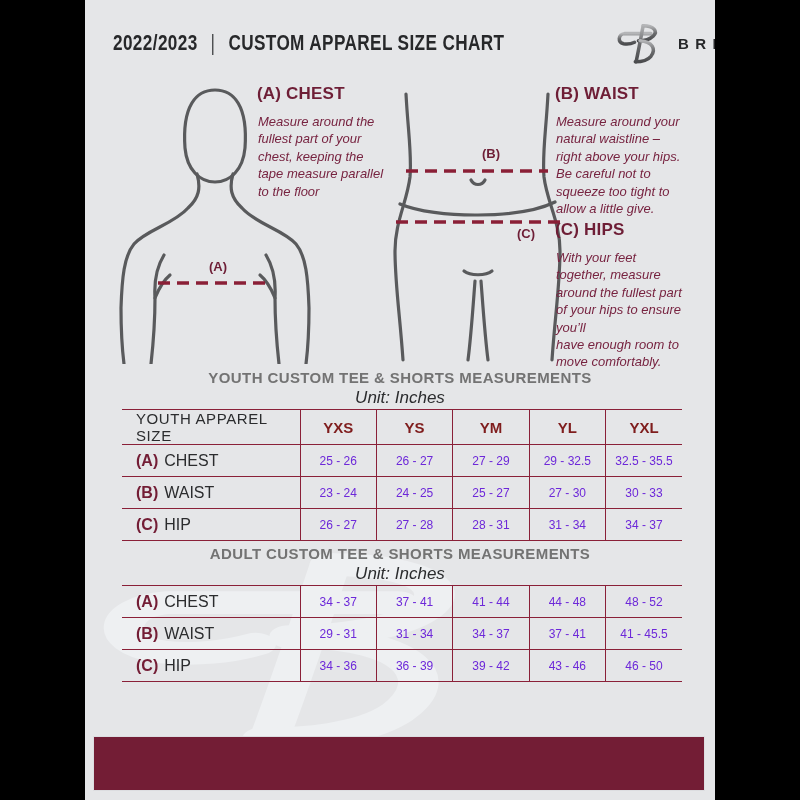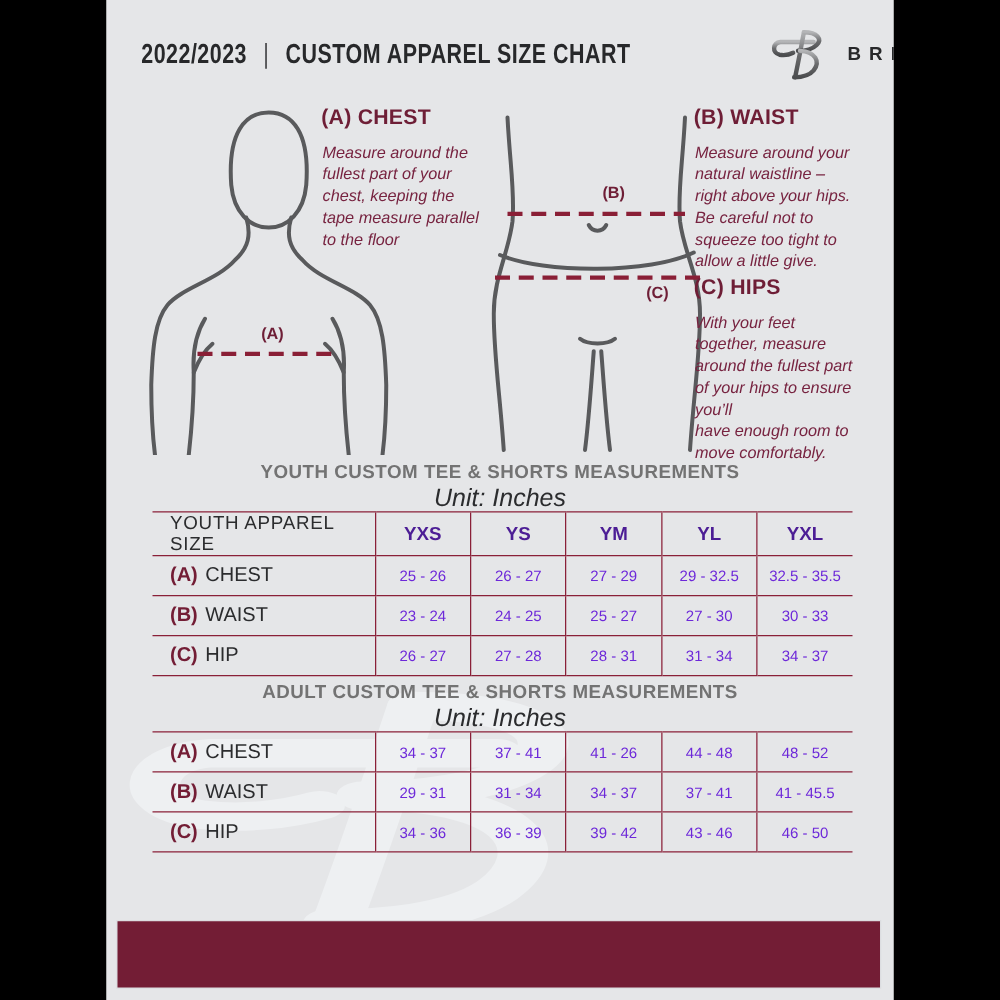--- a/index.html
+++ b/index.html
@@ -26,7 +26,7 @@
 
   
   .sec-title{position:absolute;left:0;width:100%;text-align:center;font-size:15px;font-weight:700;letter-spacing:0.4px;color:#737373;z-index:2;}
-  .sec-unit{position:absolute;left:0;width:100%;text-align:center;font-size:20px;font-style:italic;color:#2b2c2e;z-index:2;}
+  .sec-unit{position:absolute;left:0;width:100%;text-align:center;font-size:17px;font-style:italic;color:#2b2c2e;z-index:2;}
 
   
   .size-table{position:absolute;left:37px;border-collapse:collapse;table-layout:fixed;width:560px;z-index:2;background:transparent;}

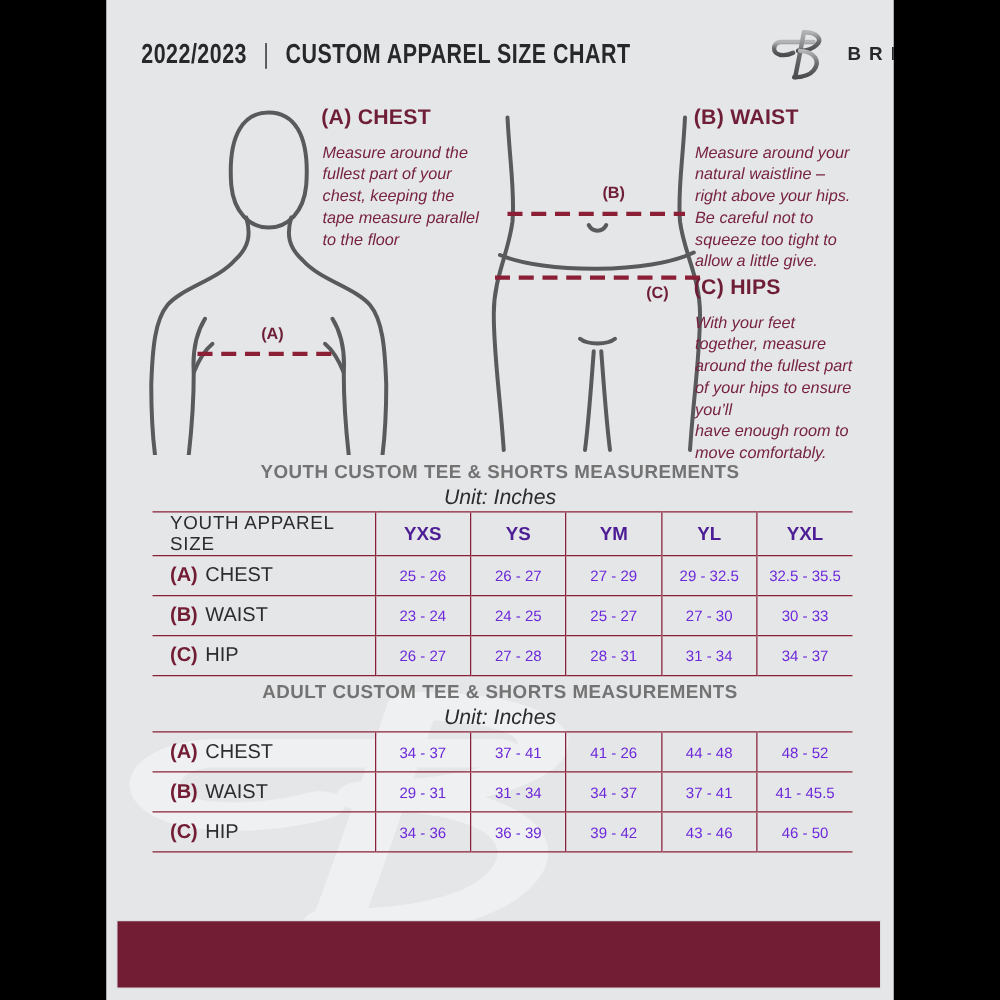--- a/index.html
+++ b/index.html
@@ -34,7 +34,7 @@
   .size-table tr:last-child td{border-bottom:1.5px solid #8a2038;margin-top:34px;}
   .size-table td:not(:first-child),.size-table th:not(:first-child){border-left:1.5px solid #8a2038;}
   .size-table th.label-h{text-align:left;padding-left:14px;font-weight:400;font-size:15px;letter-spacing:0.6px;color:#2b2c2e;}
-  .size-table th.size-h{text-align:center;font-size:15px;font-weight:700;color:#4c1d95;}
+  .size-table th.size-h{text-align:center;font-size:15px;font-weight:700;color:#7f1d1d;}
   .size-table td.row-label{text-align:left;padding-left:14px;font-size:16px;color:#2b2c2e;}
   .size-table td.row-label .pfx{font-weight:700;color:#731d35;margin-right:6px;}
   .size-table td.val{text-align:center;font-size:12px;color:#6d28d9;}

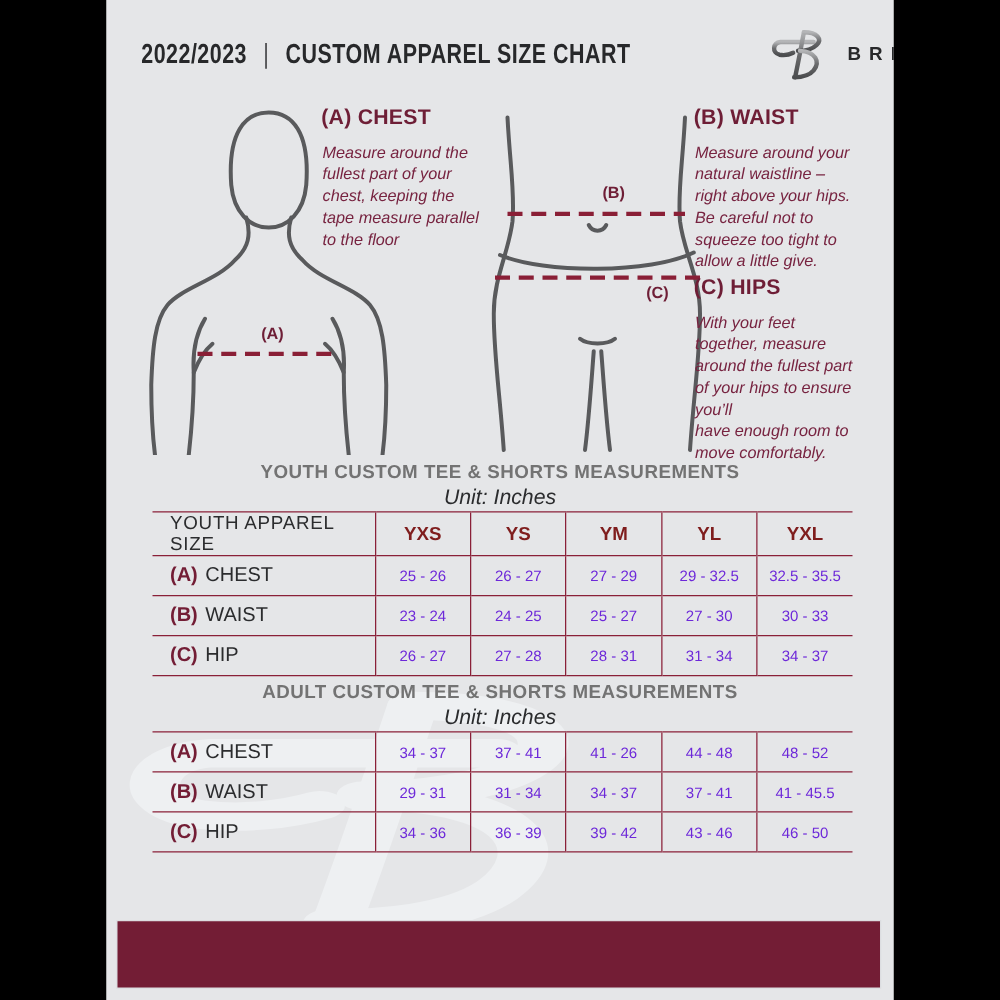--- a/index.html
+++ b/index.html
@@ -207,7 +207,7 @@
         <td class="row-label"><span class="pfx">(A)</span><span>CHEST</span></td>
         <td class="val">34 - 37</td>
         <td class="val">37 - 41</td>
-        <td class="val">41 - 26</td>
+        <td class="val">41 - 44</td>
         <td class="val">44 - 48</td>
         <td class="val">48 - 52</td>
       </tr>

